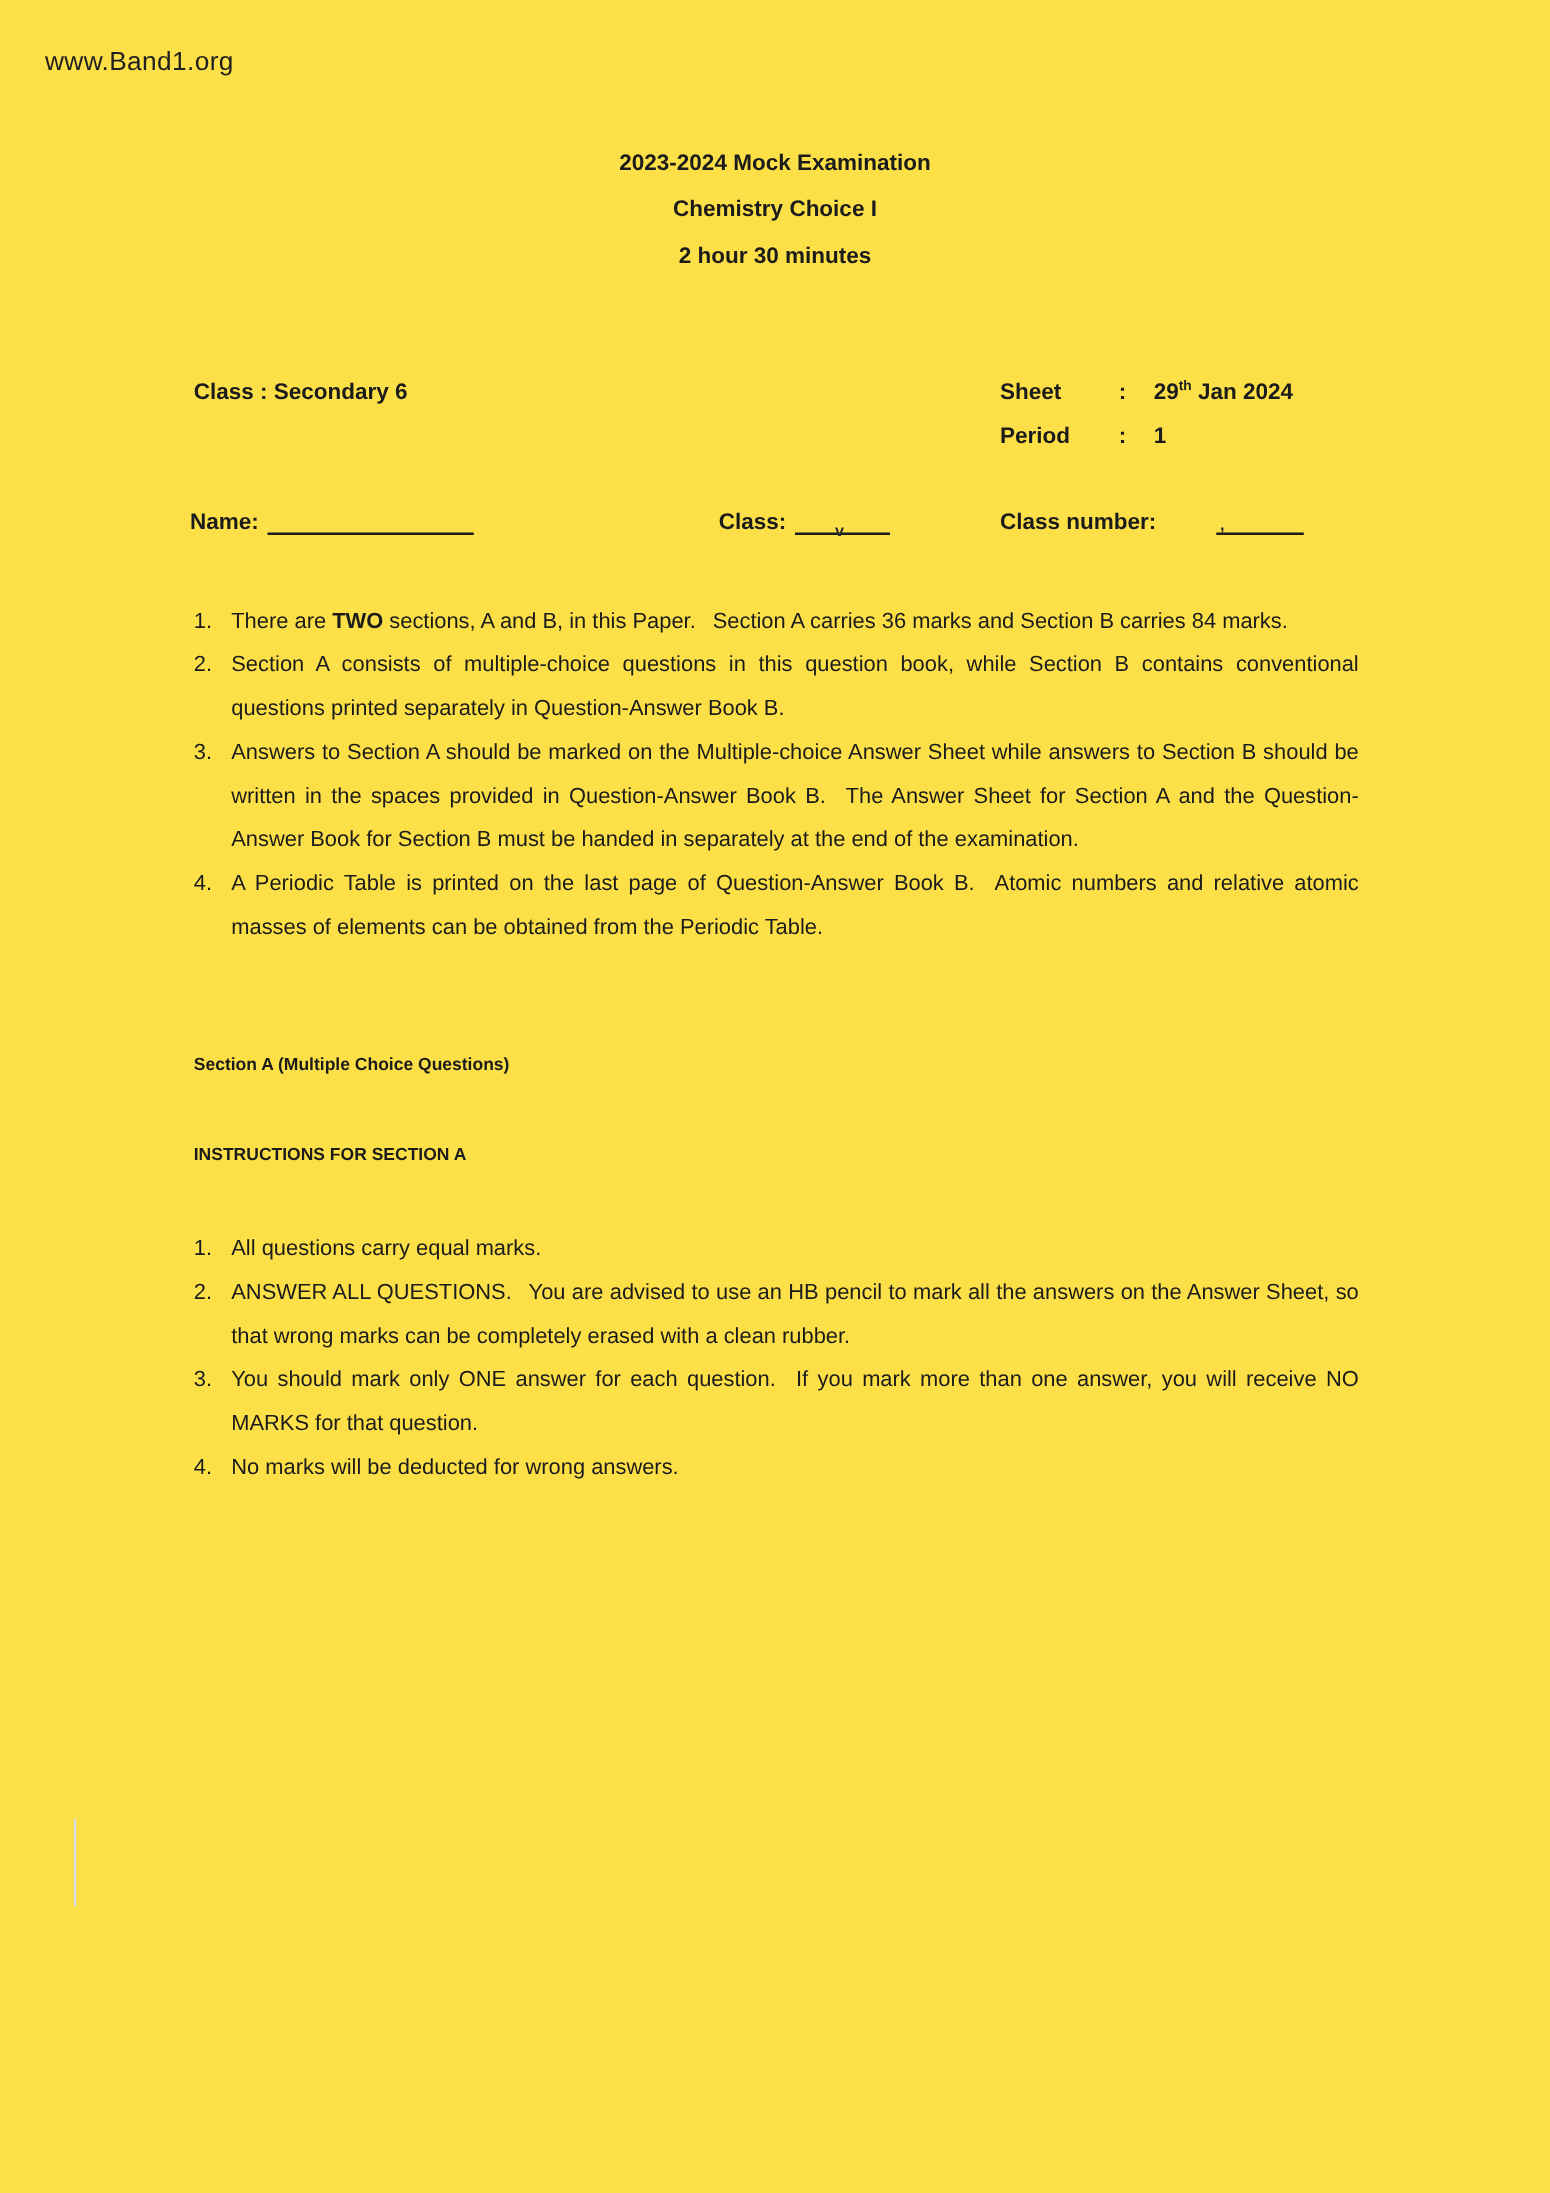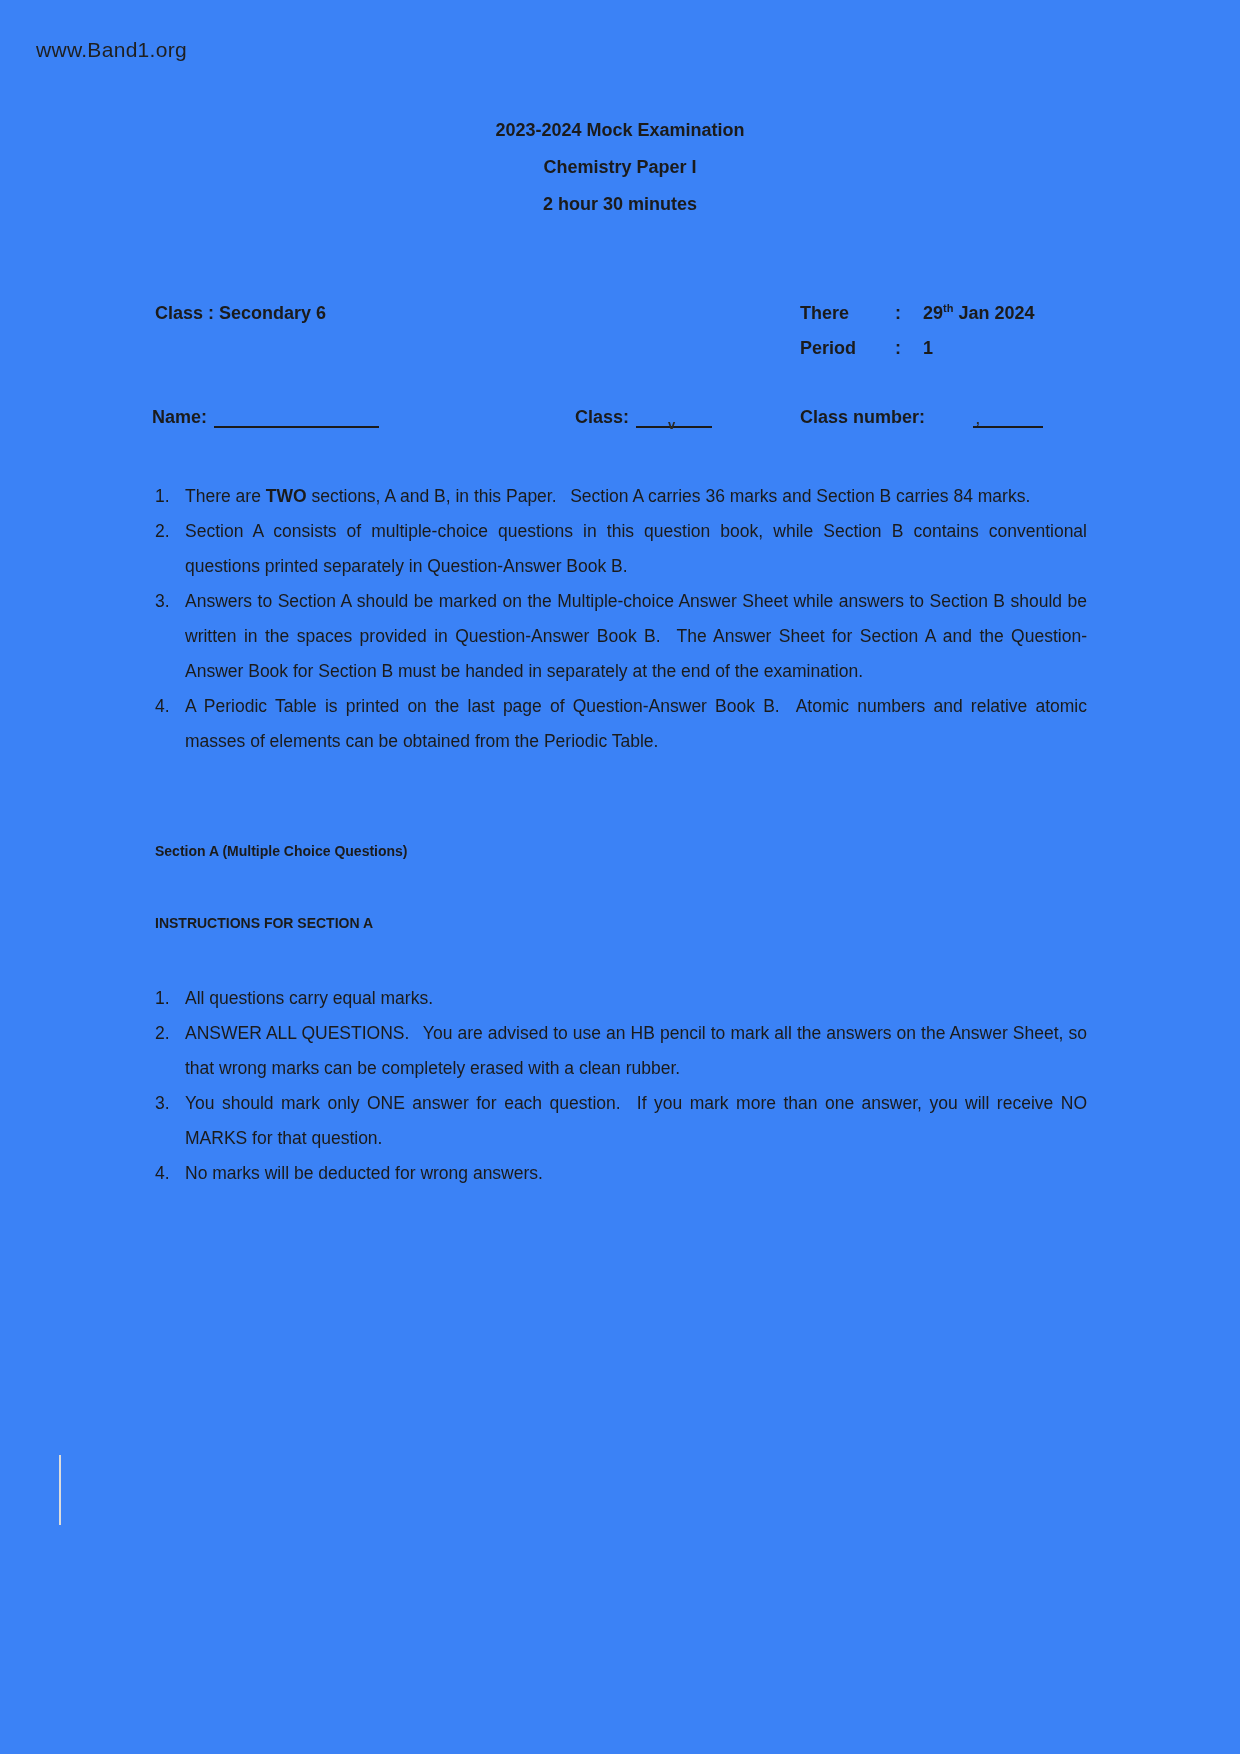--- a/index.html
+++ b/index.html
@@ -6,7 +6,7 @@
   .page{
     position:relative;
     width:1240px;height:1754px;
-    background:#3b82f6;
+    background:#fde047;
     font-family:"Liberation Sans","DejaVu Sans",sans-serif;
     color:#1b1b1b;
     overflow:hidden;

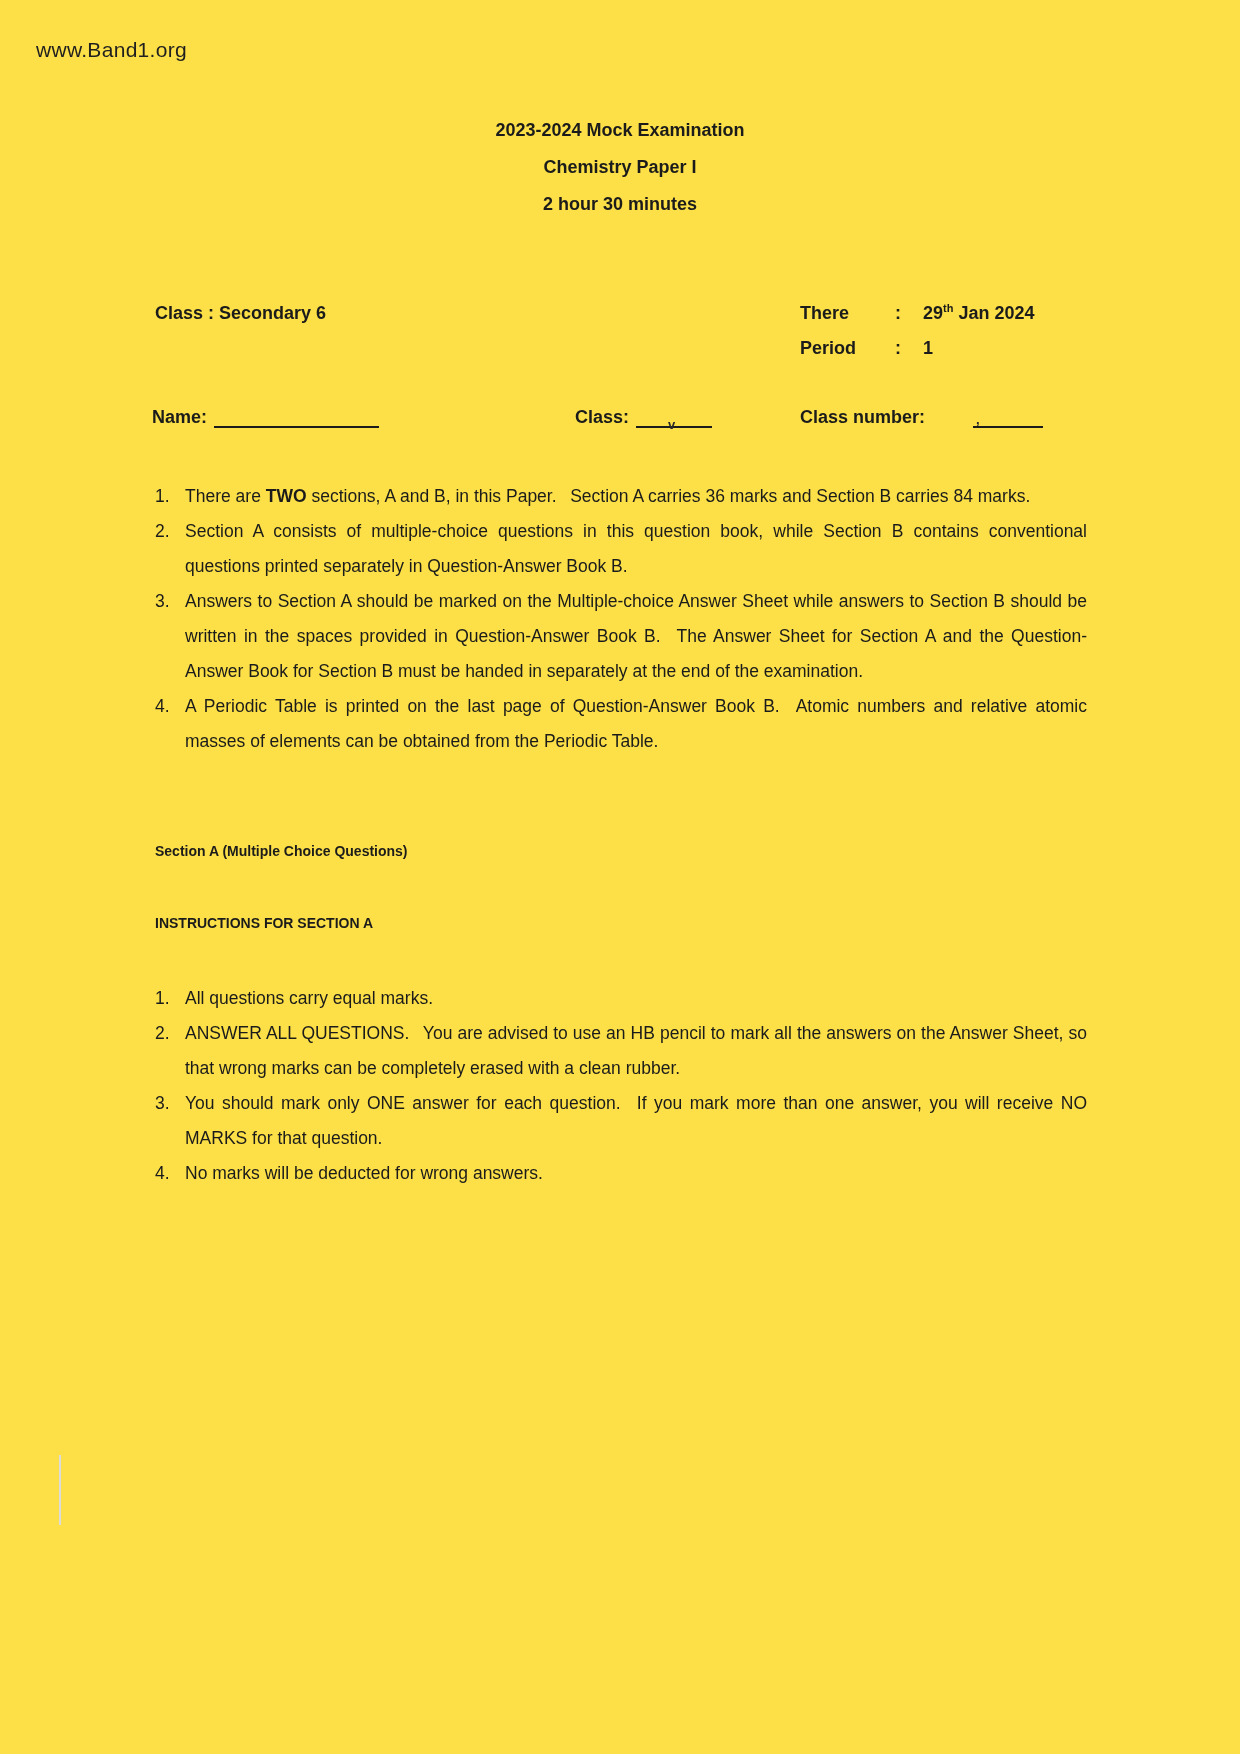--- a/index.html
+++ b/index.html
@@ -48,7 +48,7 @@
 
   <div class="title-block">
     <div>2023-2024 Mock Examination</div>
-    <div>Chemistry Paper I</div>
+    <div>Chemistry Choice I</div>
     <div>2 hour 30 minutes</div>
   </div>
 

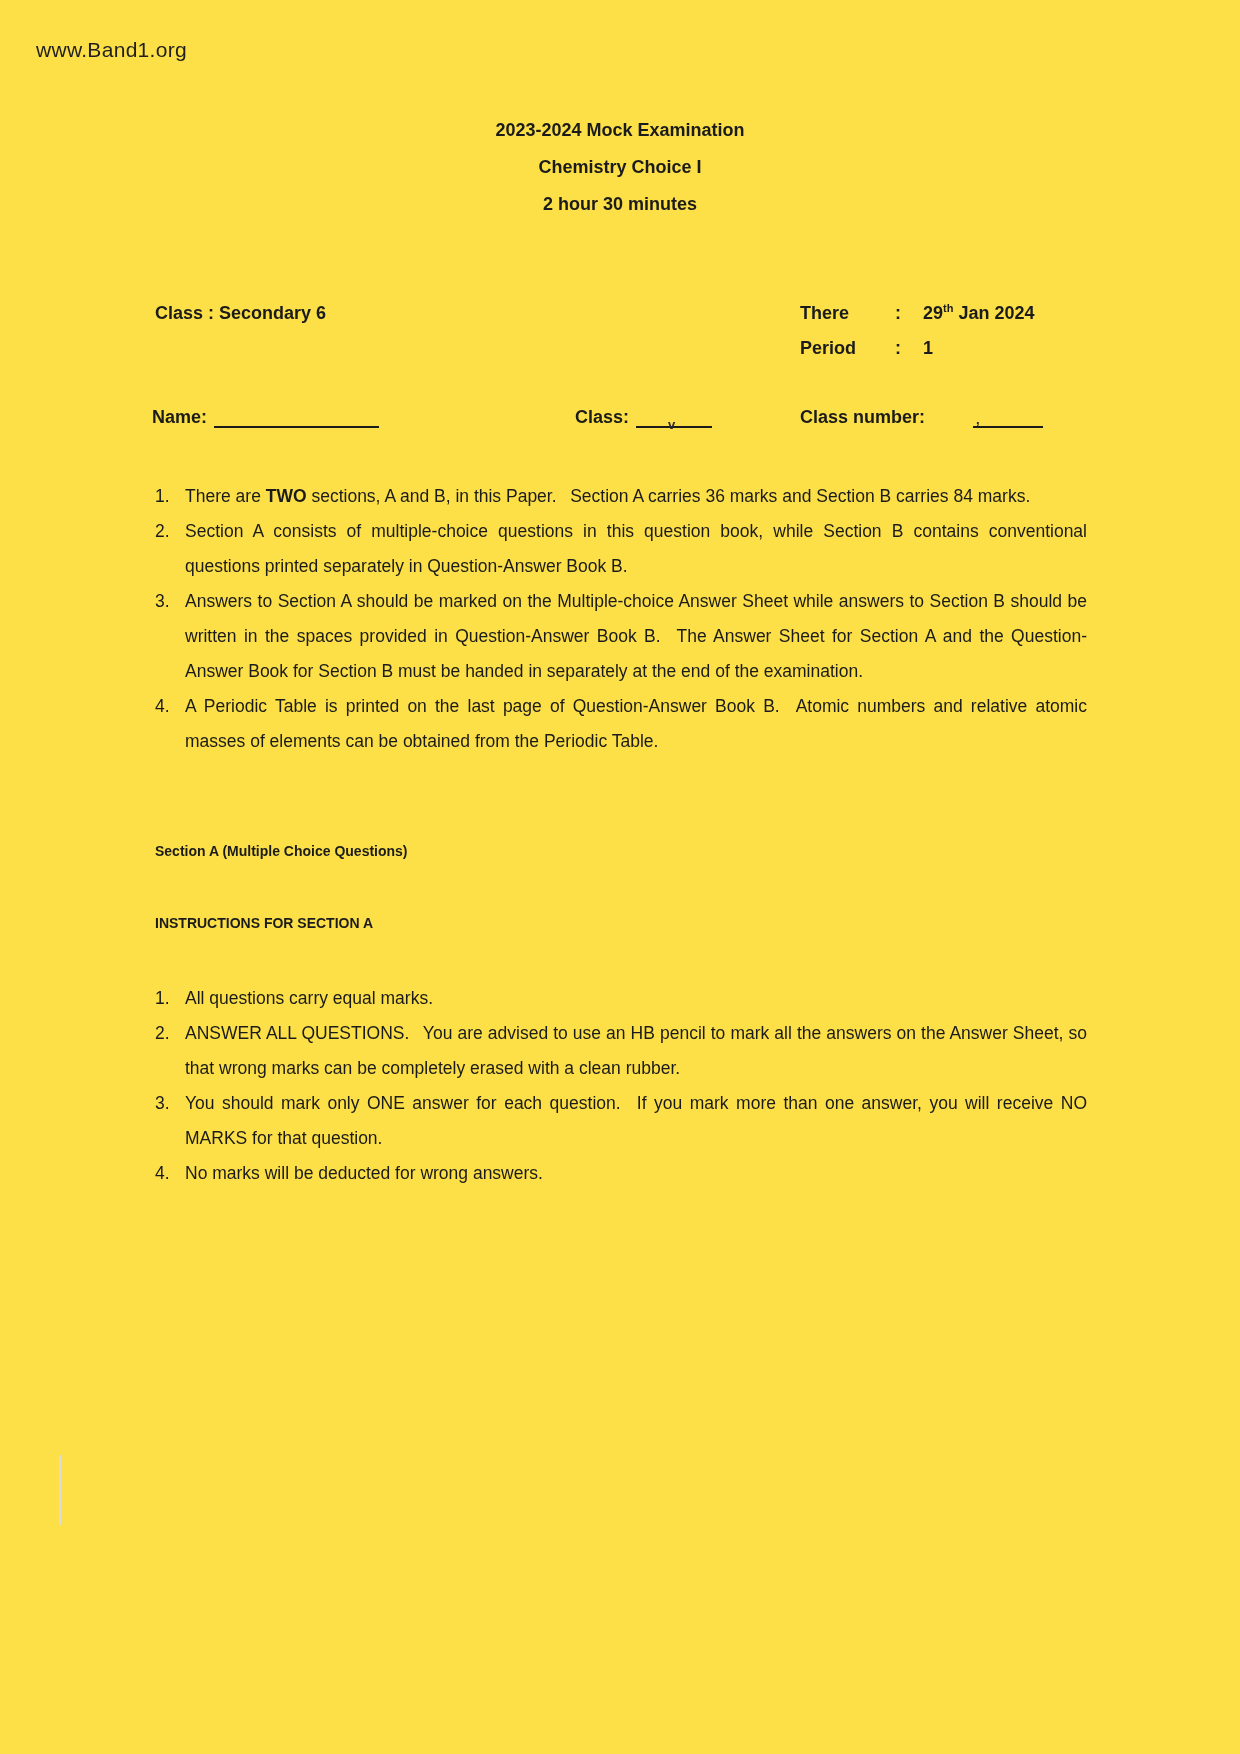--- a/index.html
+++ b/index.html
@@ -55,7 +55,7 @@
   <div class="class-line">Class : Secondary 6</div>
 
   <div class="date-table">
-    <span>There</span>
+    <span>Sheet</span>
     <span>:</span>
     <span><span>29</span><sup>th</sup><span> Jan 2024</span></span>
     <span>Period</span>

